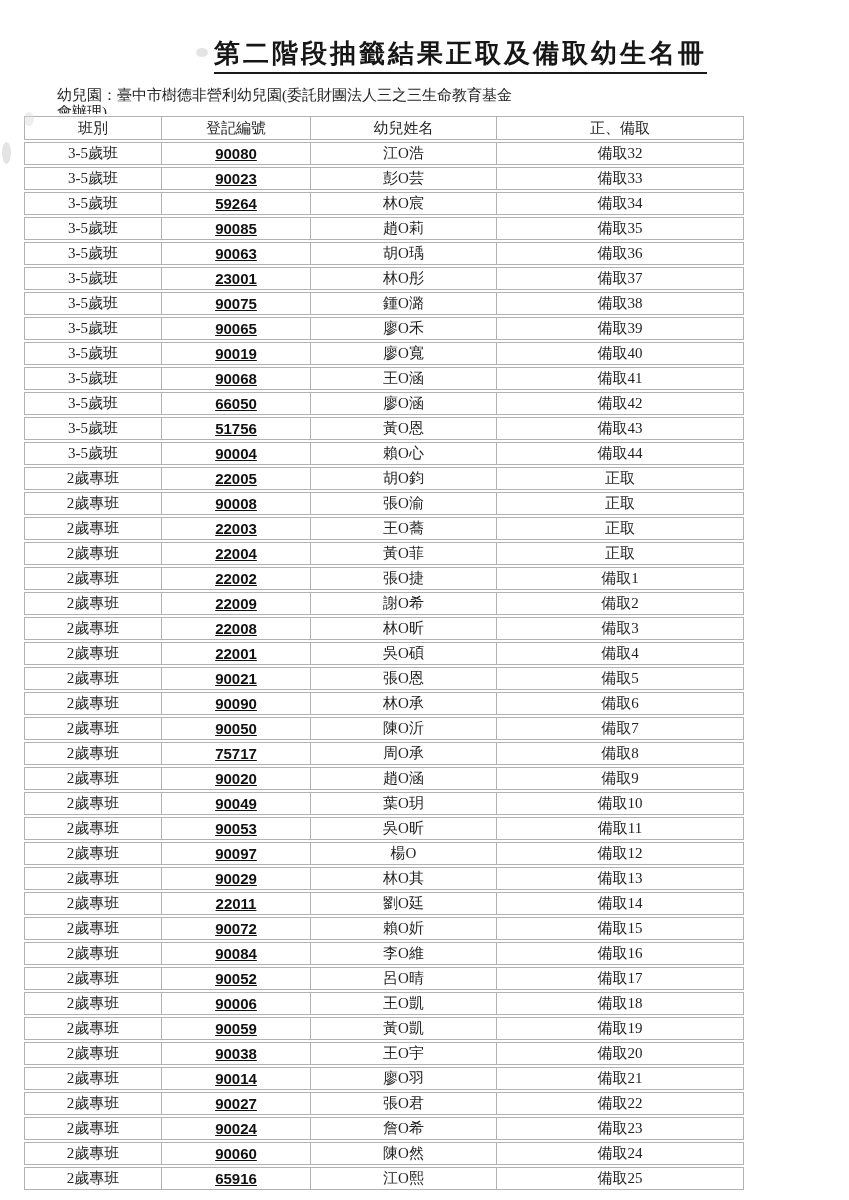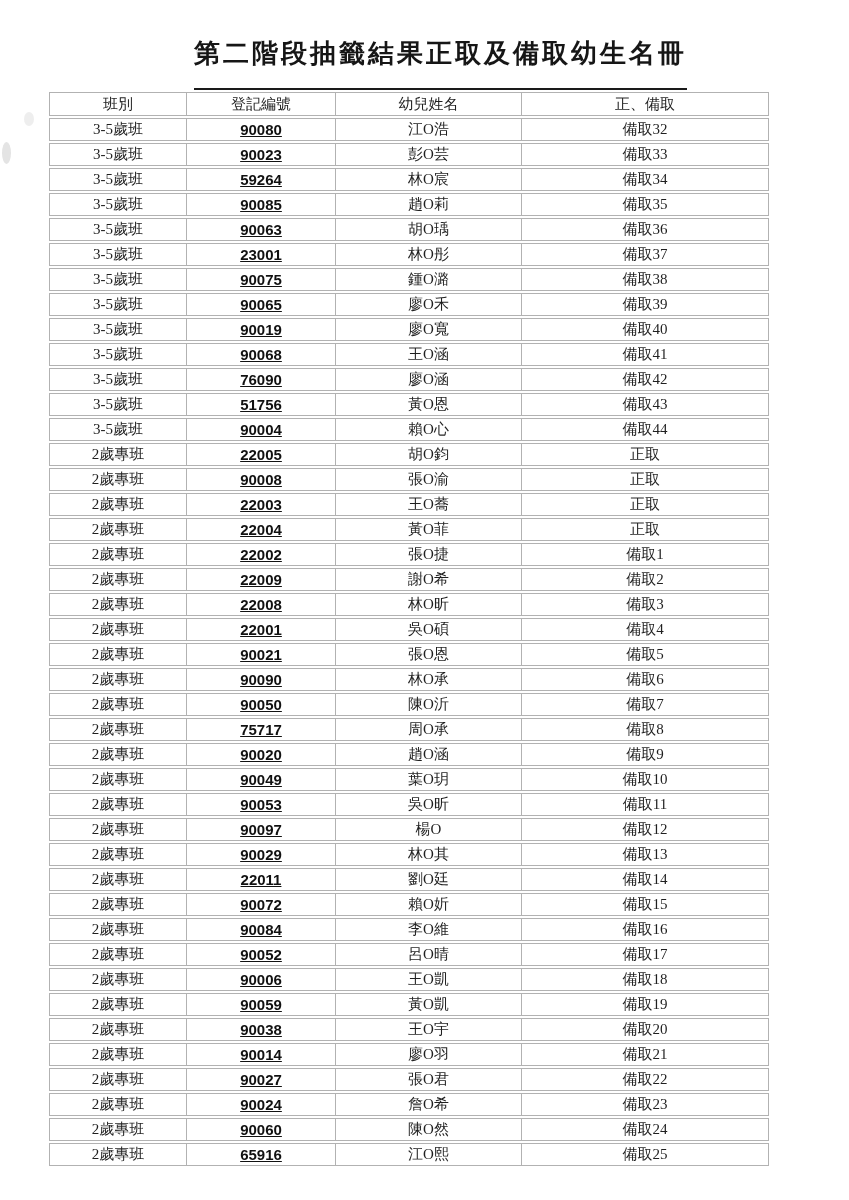--- a/index.html
+++ b/index.html
@@ -27,13 +27,13 @@
   .title {
     display: inline-block;
     position: relative;
-    left: 16px;
+    left: 36px;
     font-size: 26px;
     font-weight: bold;
     letter-spacing: 3px;
     color: #161616;
     border-bottom: 2px solid #1a1a1a;
-    padding-bottom: 17px;
+    padding-bottom: 1px;
     white-space: nowrap;
   }
   .subtitle {

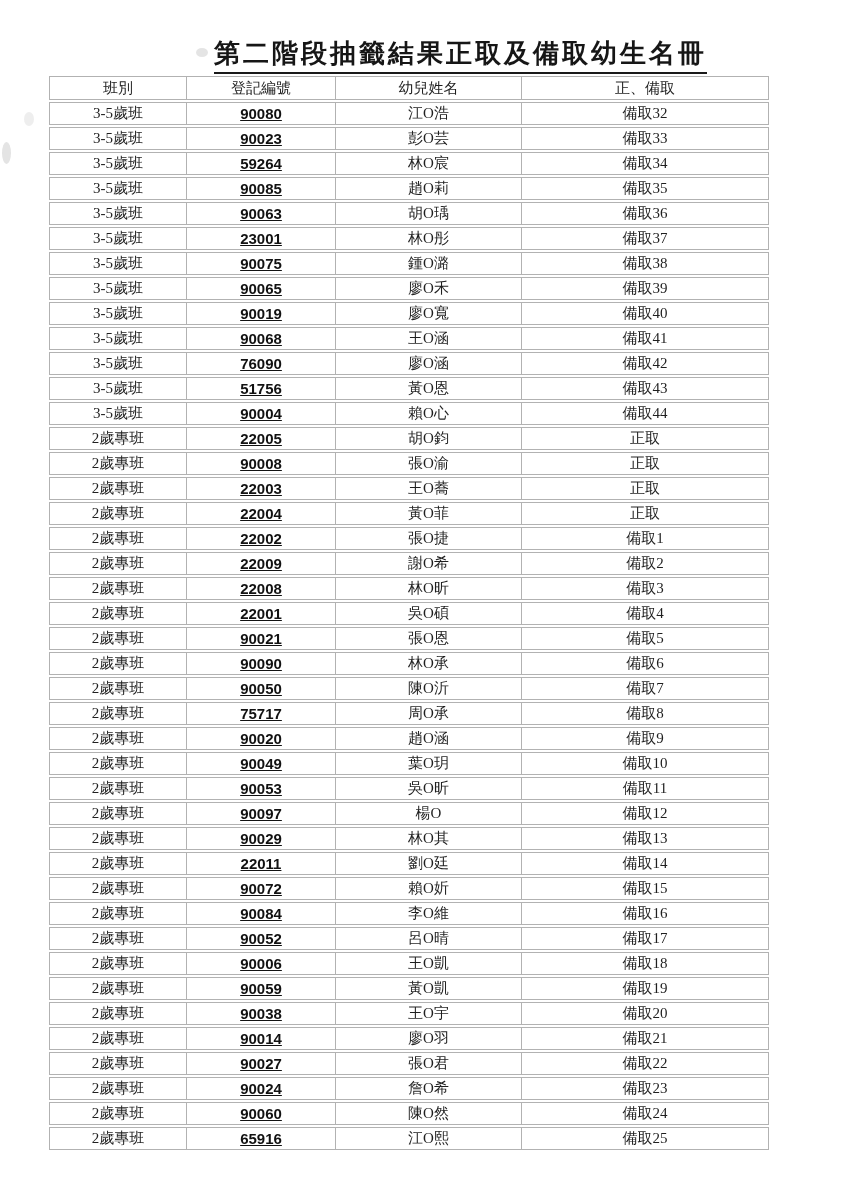--- a/index.html
+++ b/index.html
@@ -99,6 +99,10 @@
     <span class="title">第二階段抽籤結果正取及備取幼生名冊</span>
   </div>
 
+  <div class="subtitle">
+    <div>幼兒園：臺中市樹德非營利幼兒園(委託財團法人三之三生命教育基金</div>
+    <div>會辦理)</div>
+  </div>
 
   <table class="roster">
     <colgroup>

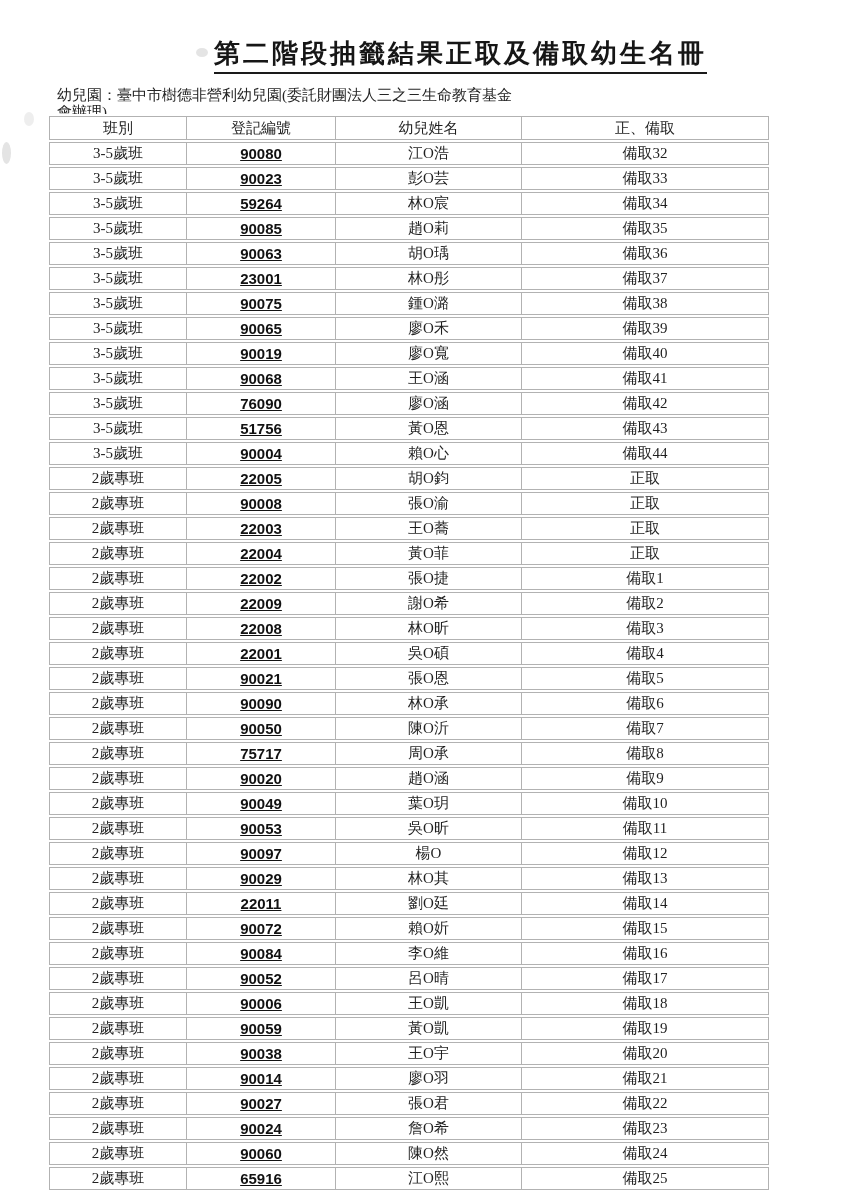--- a/index.html
+++ b/index.html
@@ -45,7 +45,7 @@
     color: #242424;
   }
   table.roster {
-    margin-left: 49px;
+    margin-left: 24px;
     width: 720px;
     table-layout: fixed;
     border-collapse: separate;

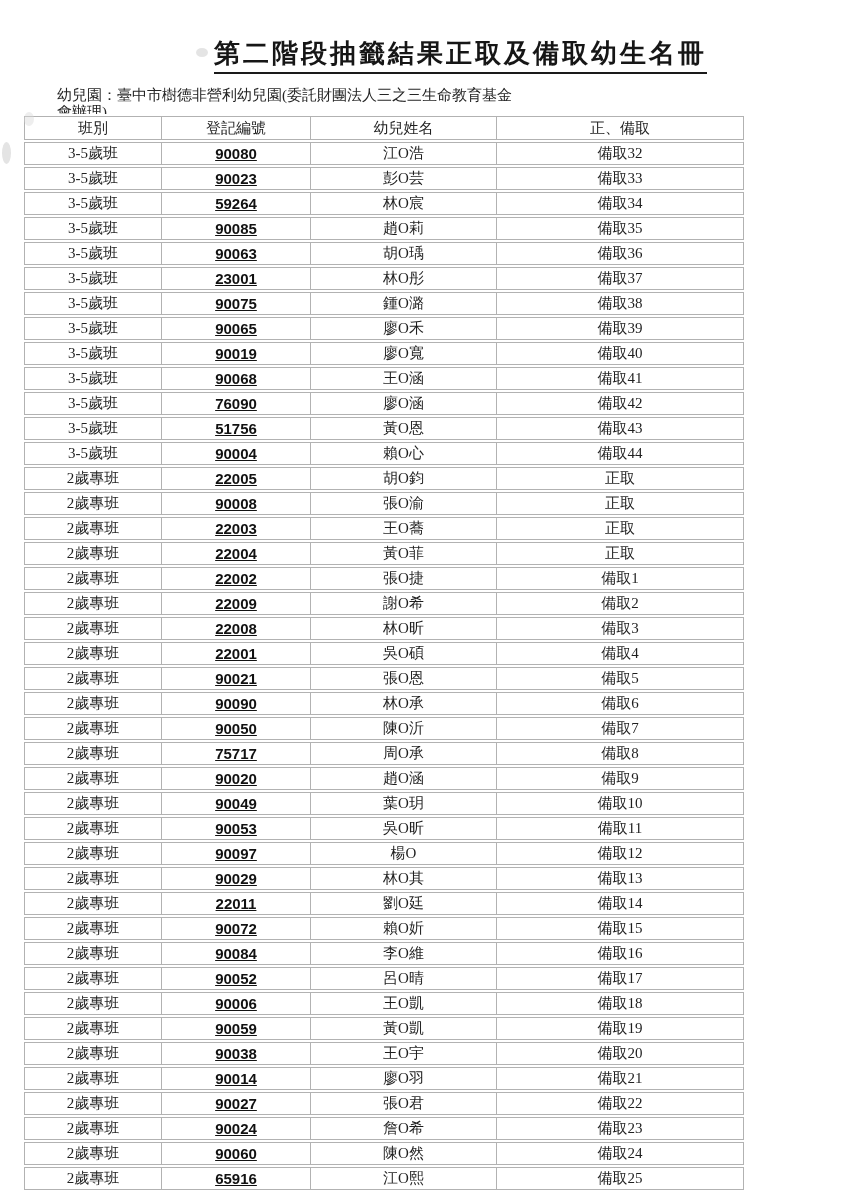--- a/index.html
+++ b/index.html
@@ -182,7 +182,7 @@
         </tr>
         <tr>
           <td>3-5歲班</td>
-          <td class="reg">76090</td>
+          <td class="reg">66050</td>
           <td>廖O涵</td>
           <td>備取42</td>
         </tr>

